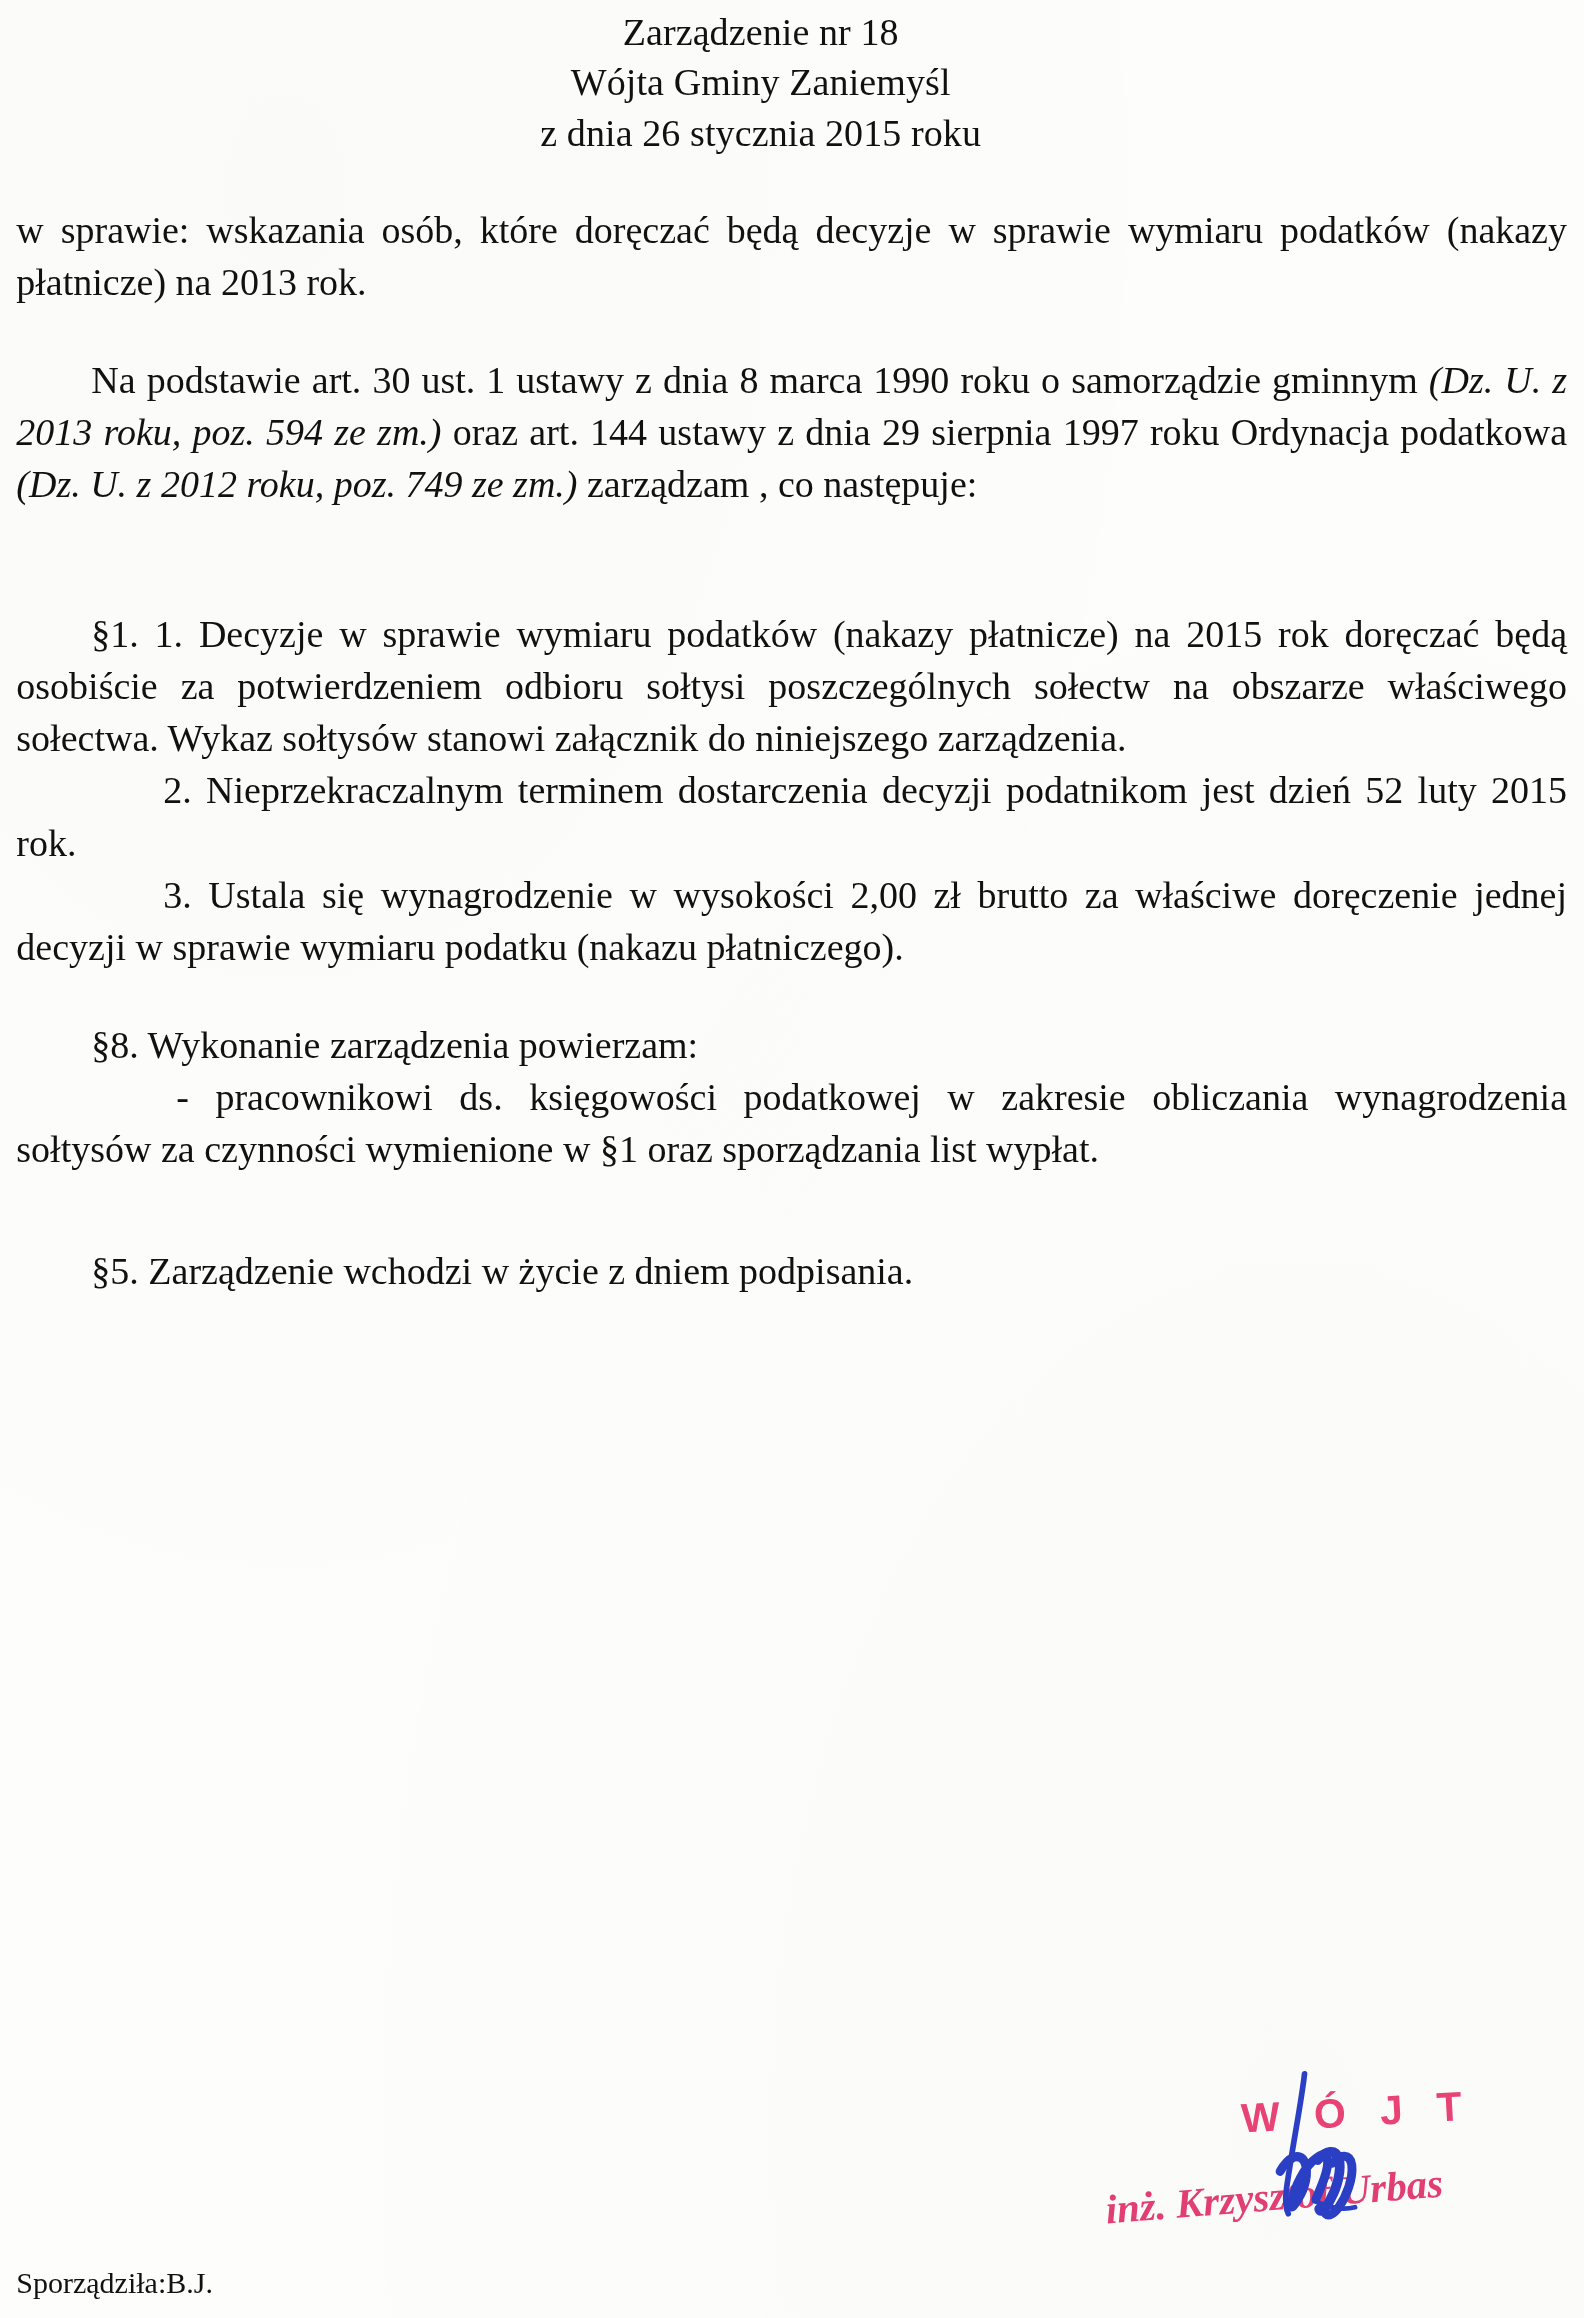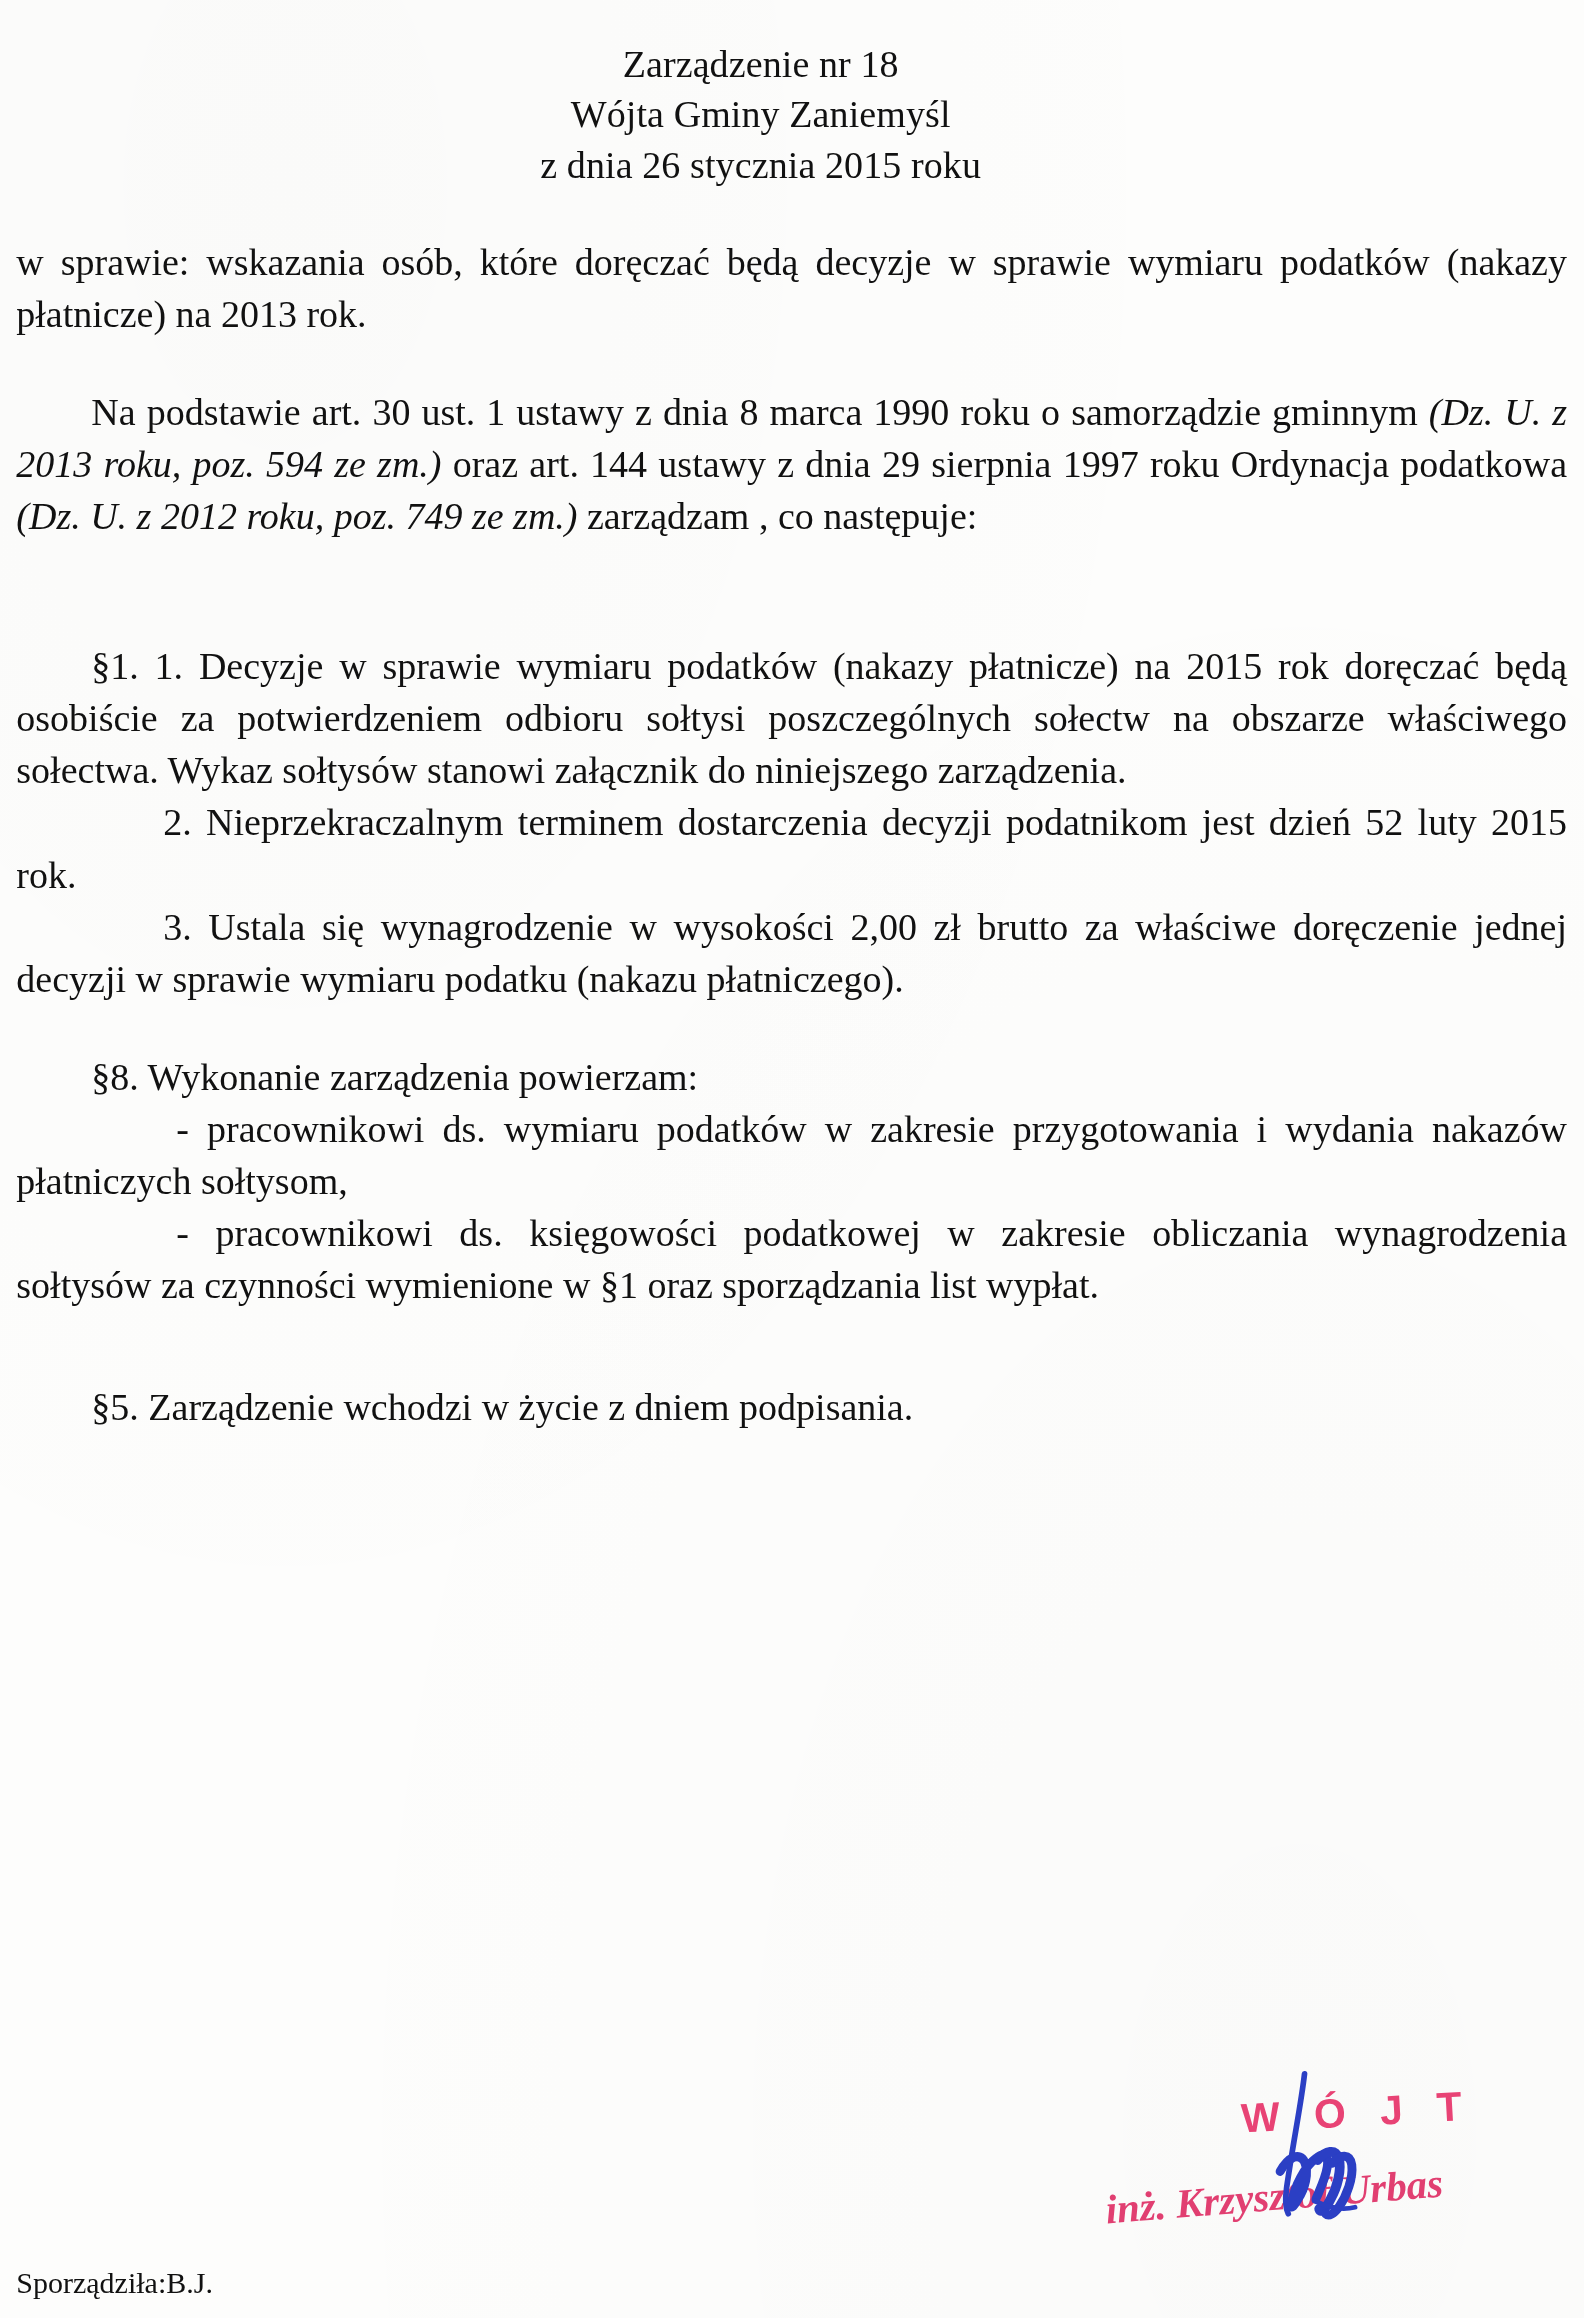--- a/index.html
+++ b/index.html
@@ -33,7 +33,6 @@
     position: relative;
     z-index: 1;
     padding: 0 18px 0 16.3px;
-    margin-top: 32px;
   }
 
   

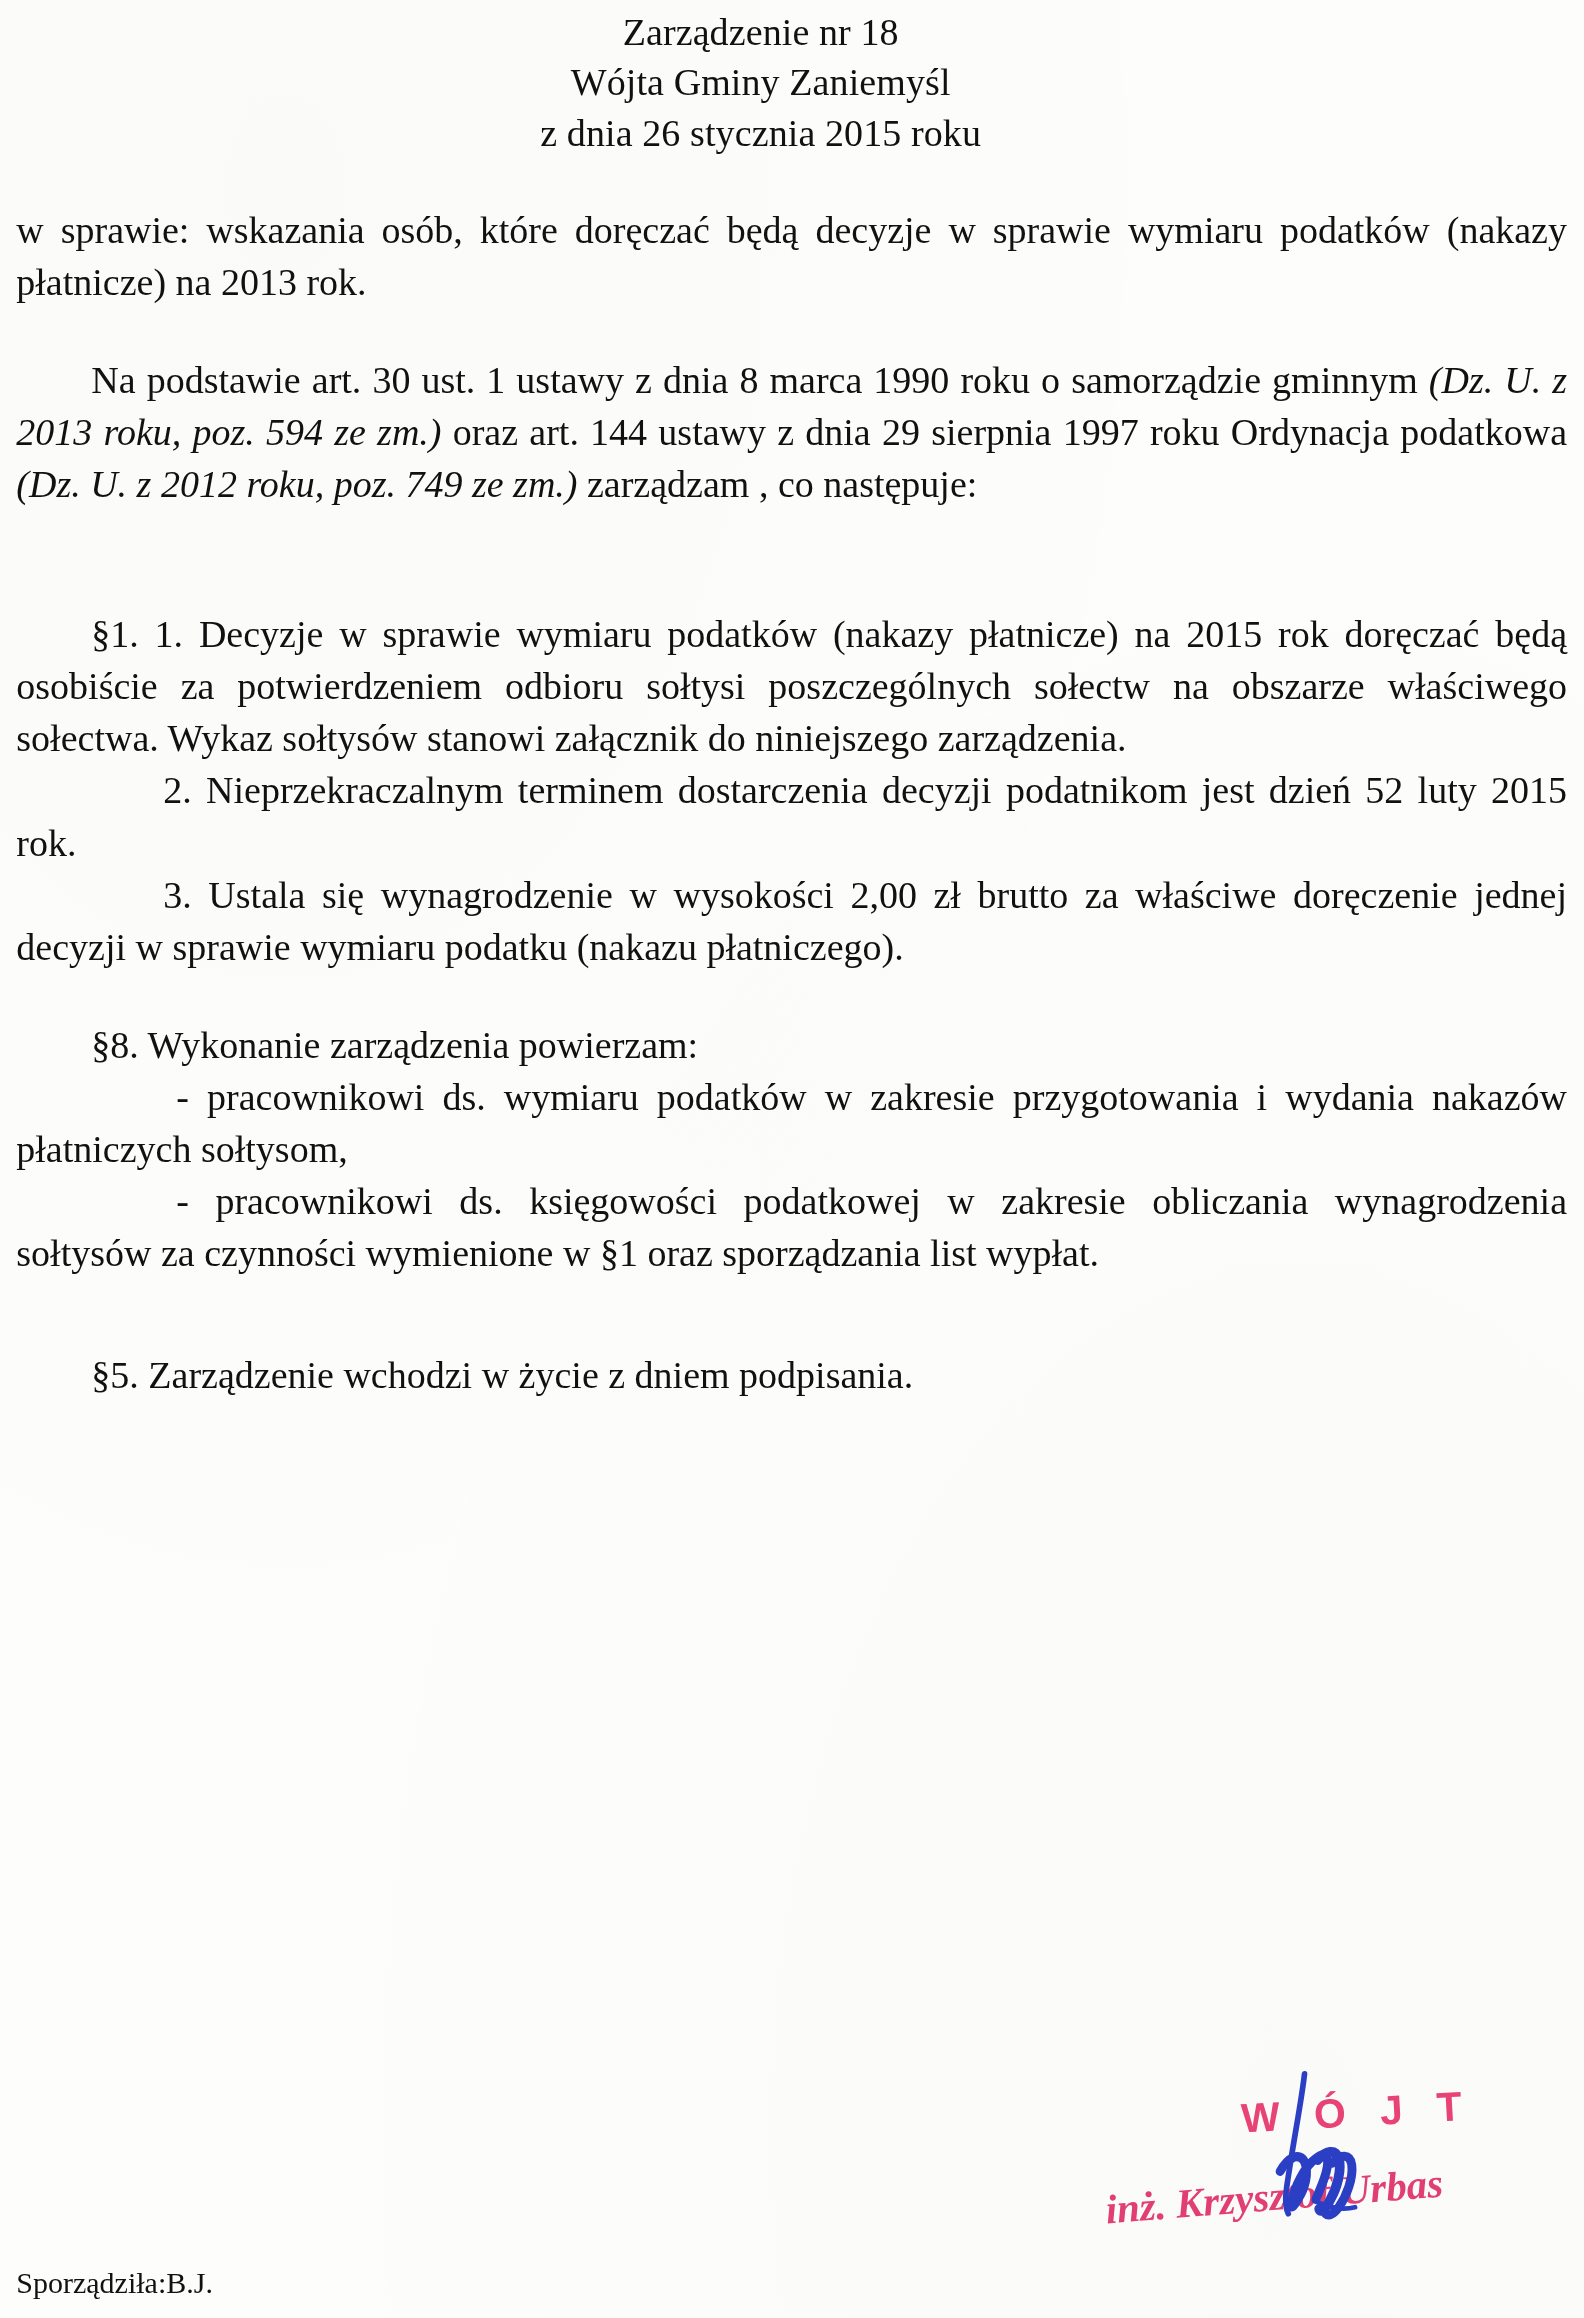--- a/index.html
+++ b/index.html
@@ -169,7 +169,6 @@
 
       <div>
         <p class="para ind-sec noend">§8. Wykonanie zarządzenia powierzam:</p>
-        <p class="para ind-bullet noend">- pracownikowi ds. wymiaru podatków w zakresie przygotowania i wydania nakazów płatniczych sołtysom,</p>
         <p class="para ind-bullet noend">- pracownikowi ds. księgowości podatkowej w zakresie obliczania wynagrodzenia sołtysów za czynności wymienione w §1 oraz sporządzania list wypłat.</p>
       </div>
 

